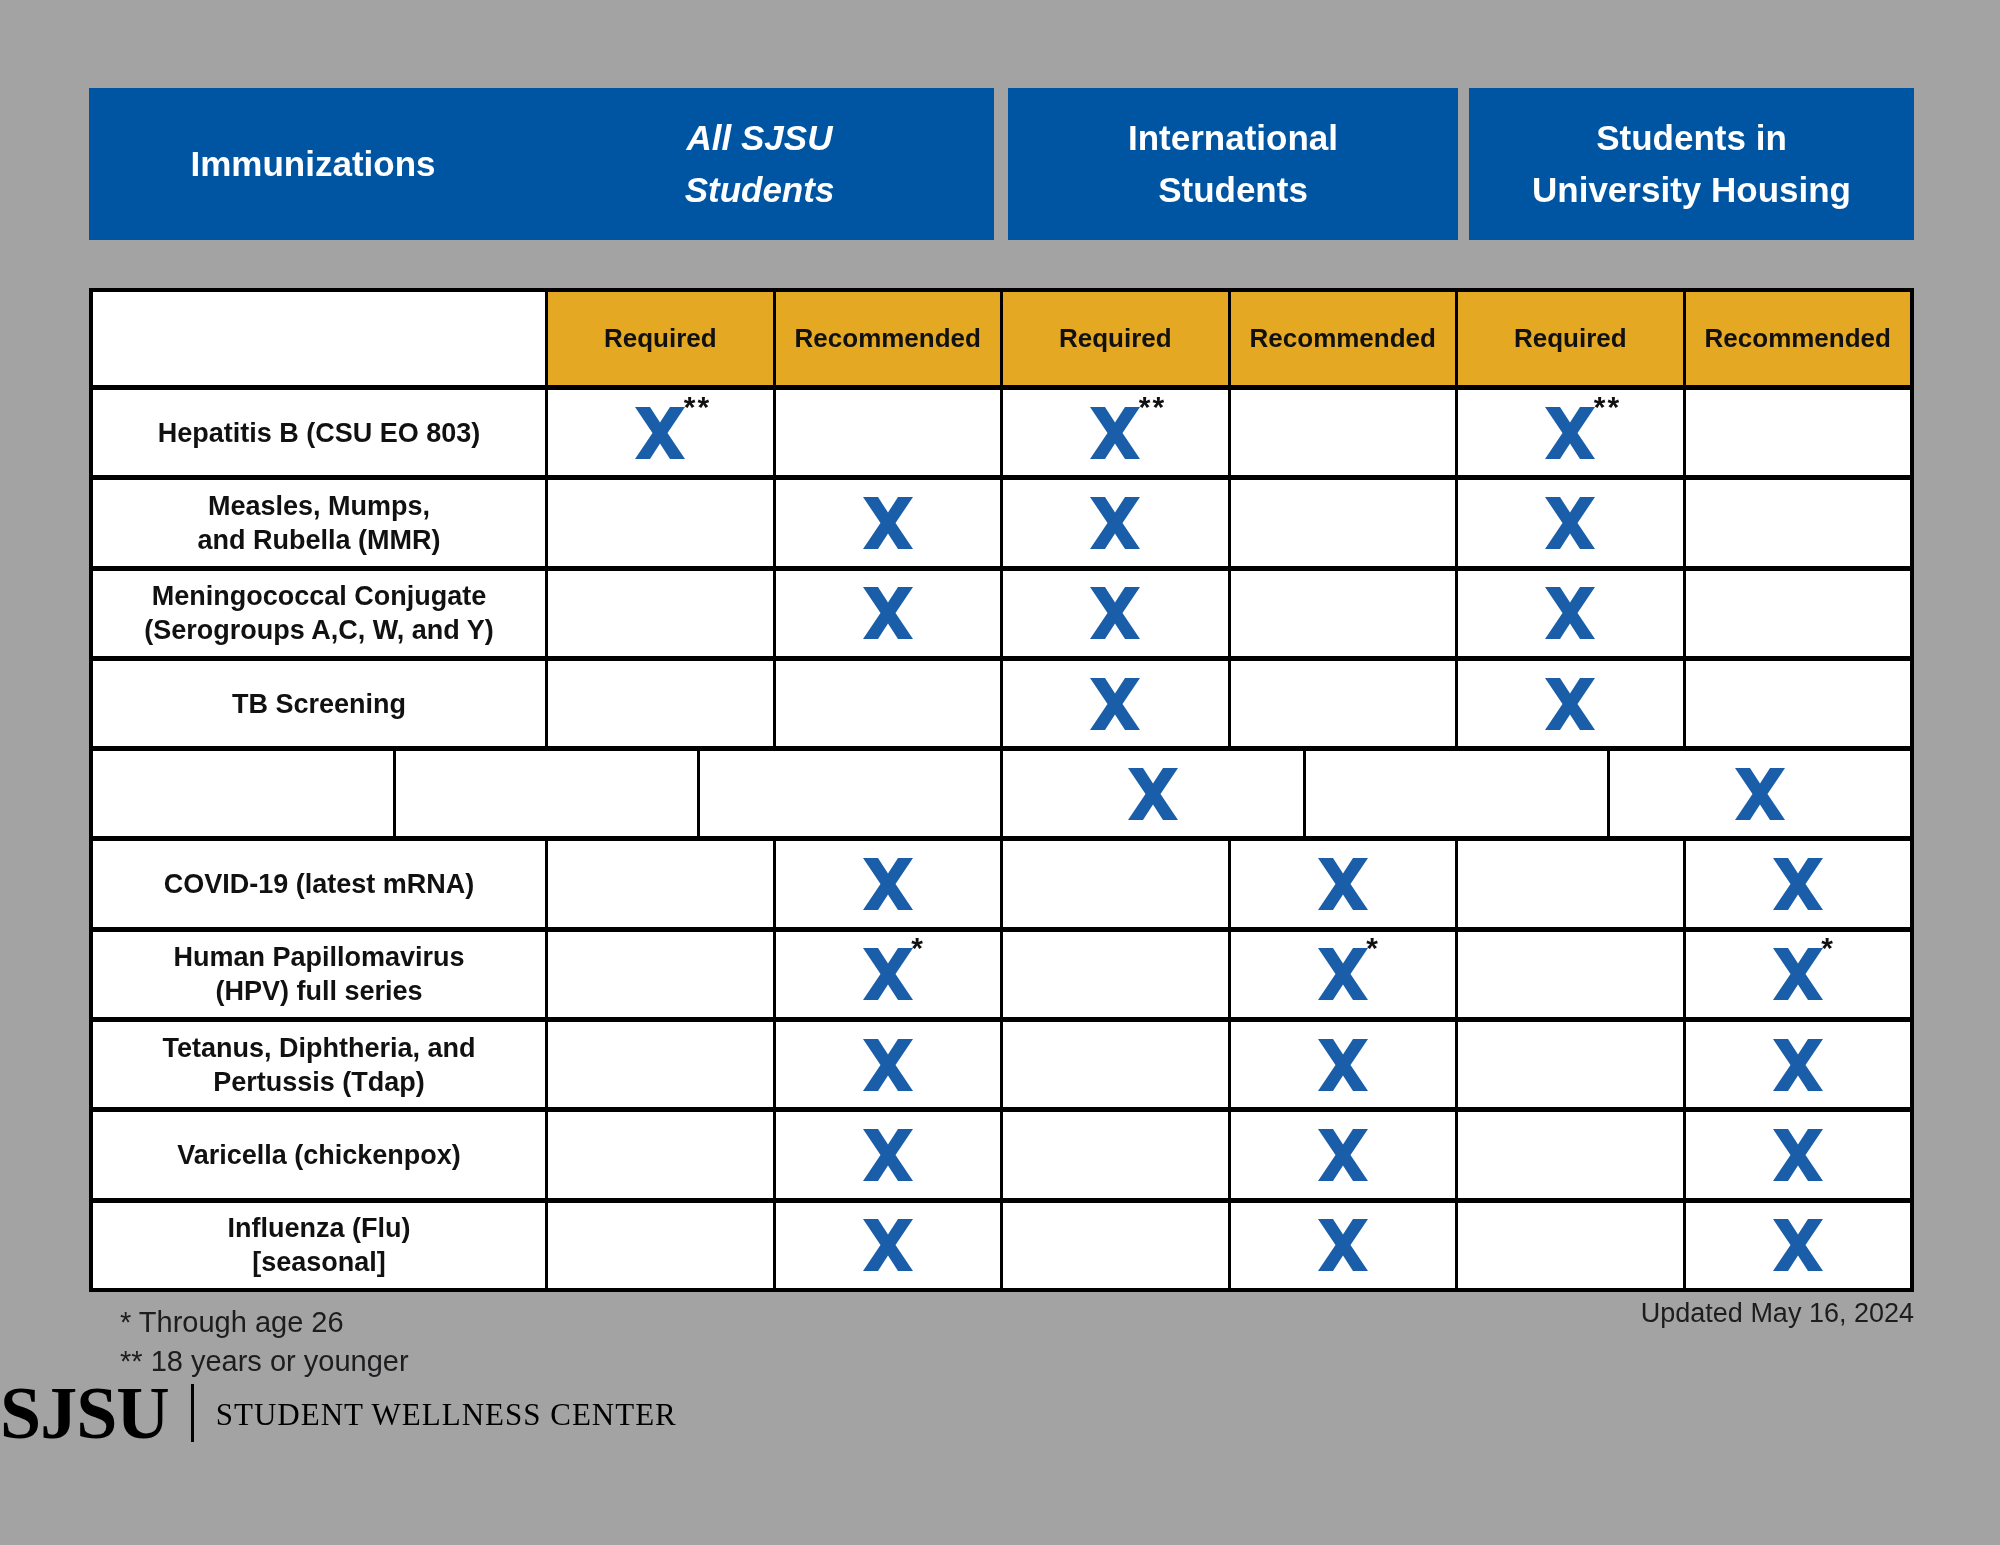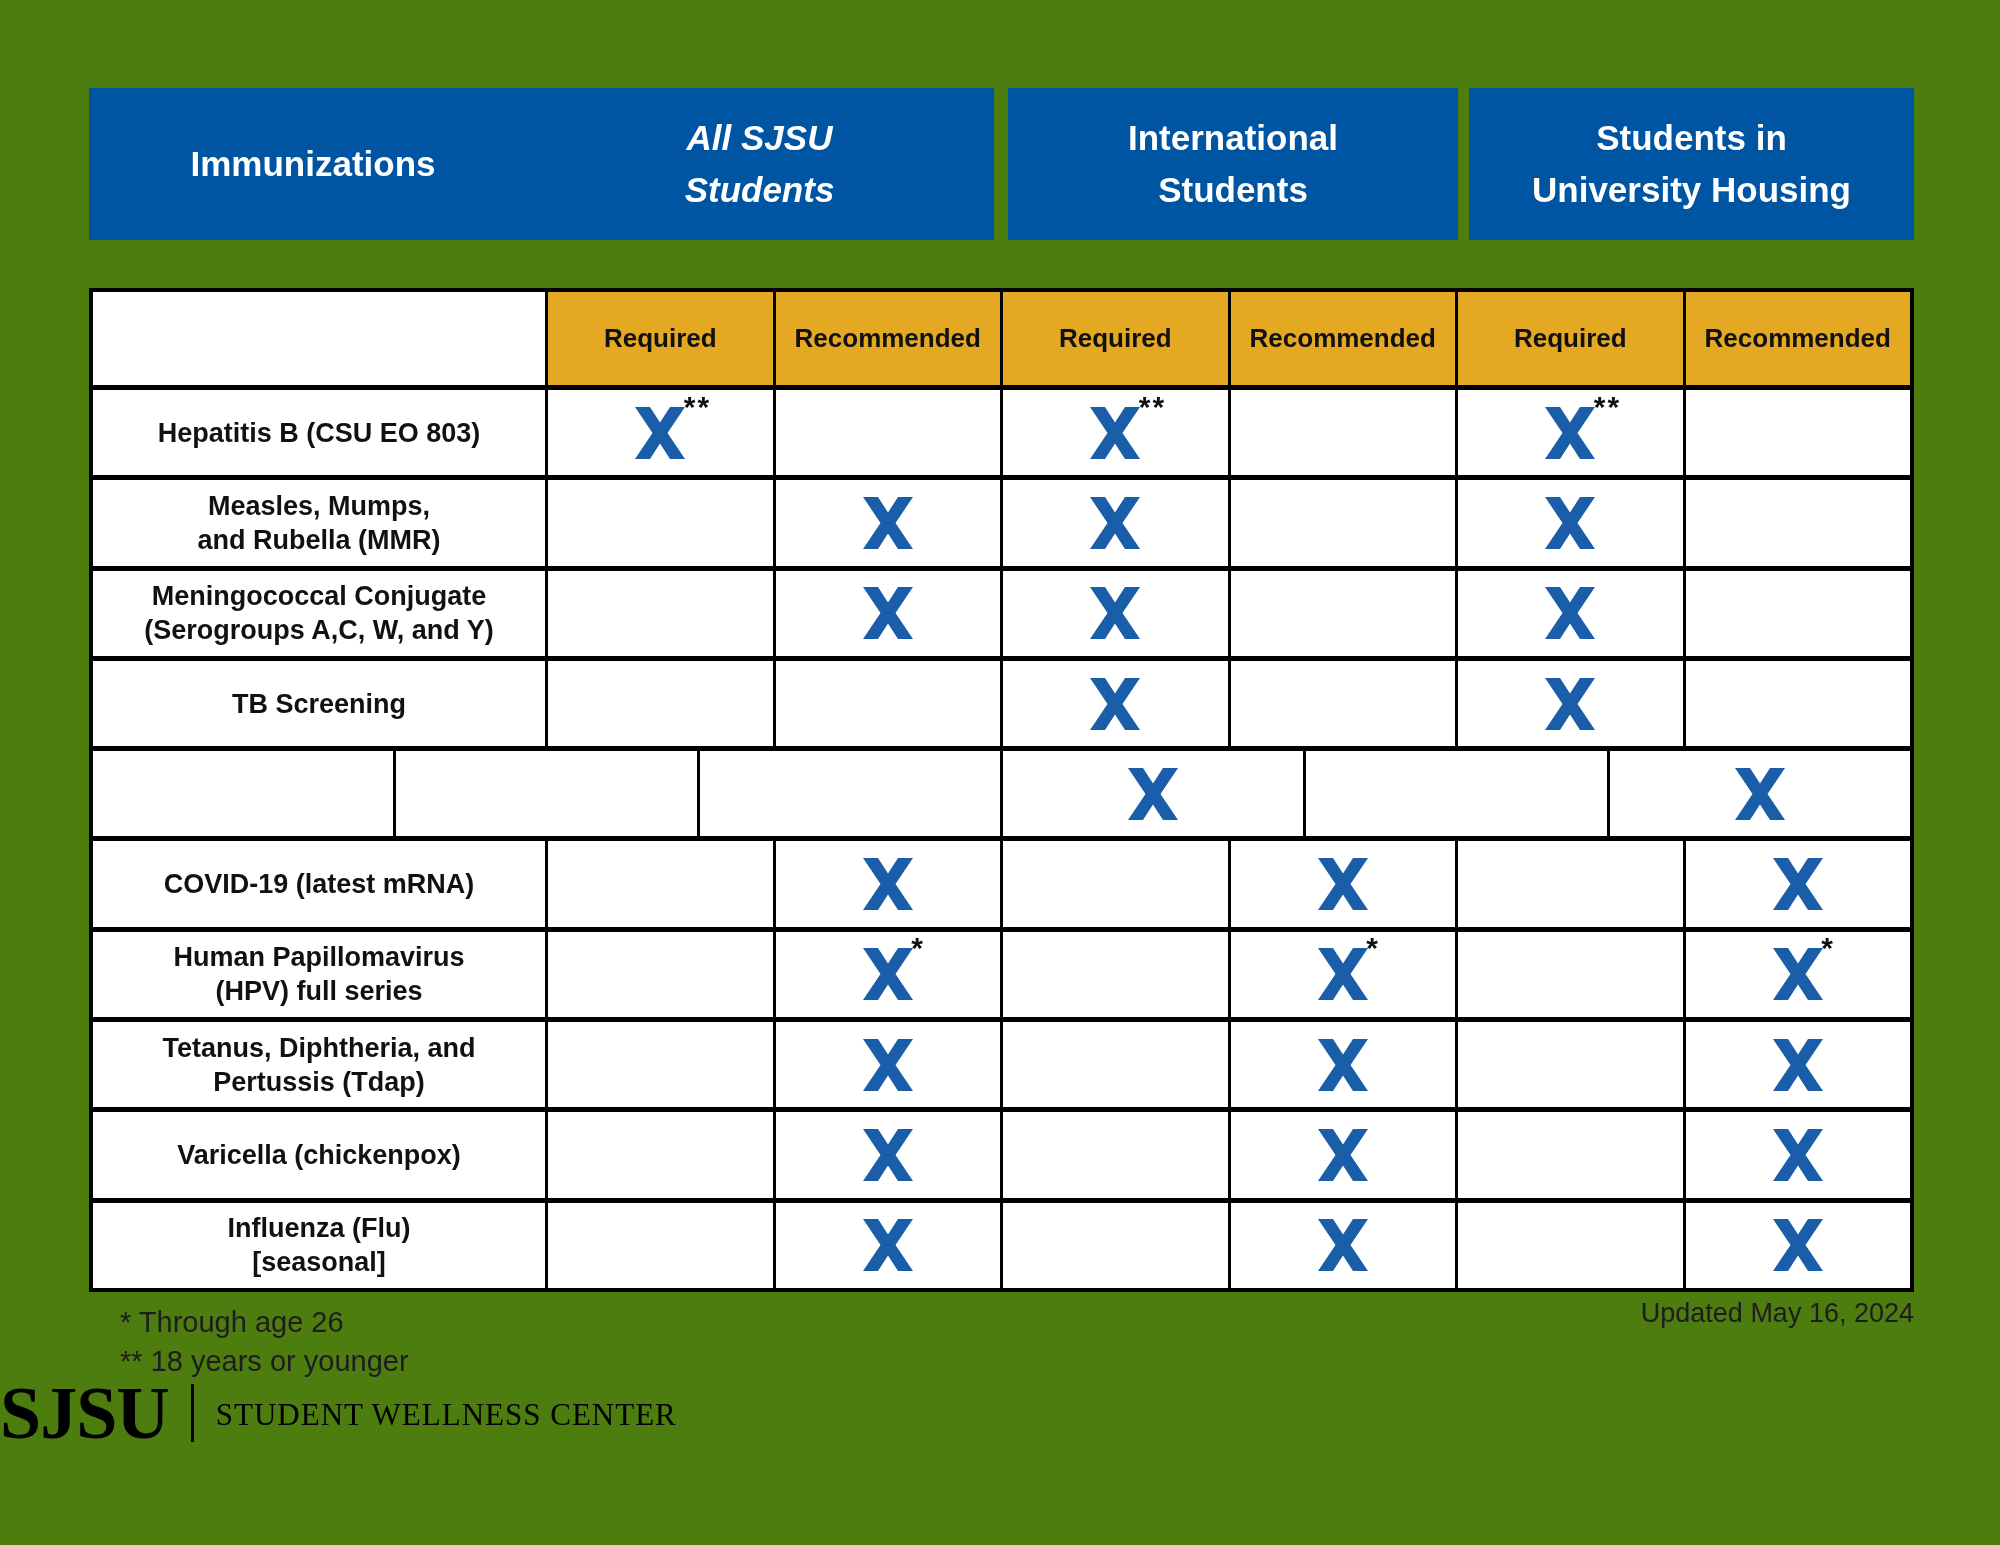--- a/index.html
+++ b/index.html
@@ -5,7 +5,7 @@
   * { box-sizing: border-box; margin: 0; padding: 0; }
   html,body { background:#ffffff; }
   .canvas{
-    position:relative; width:2000px; height:1545px; background:#4d7c0f;
+    position:relative; width:2000px; height:1545px; background:#a3a3a3;
     font-family:"Liberation Sans", sans-serif; overflow:hidden;
   }
 

